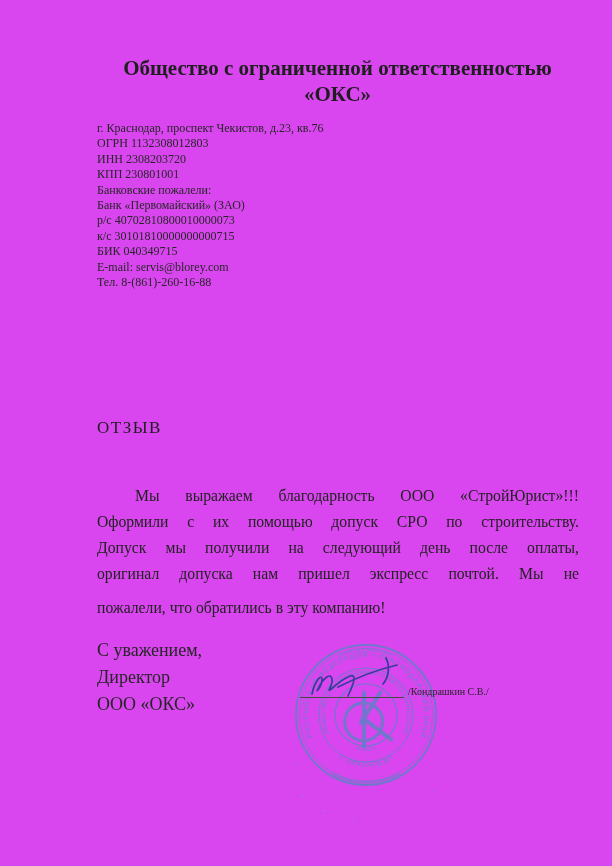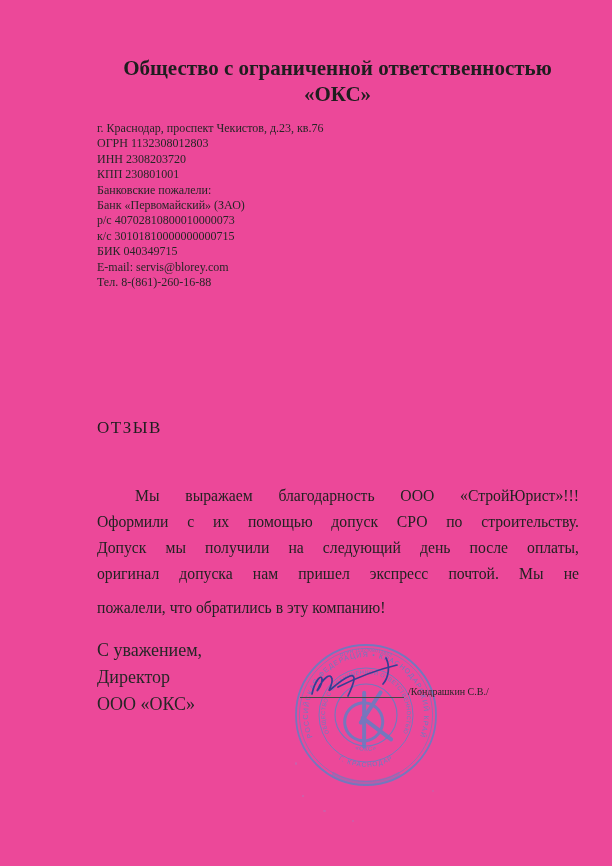--- a/index.html
+++ b/index.html
@@ -6,7 +6,7 @@
   .page{
     position:relative;
     width:612px;height:866px;
-    background:#ec4899;
+    background:#d946ef;
     overflow:hidden;
     font-family:"Liberation Serif", serif;
     color:#2a2a2a;

